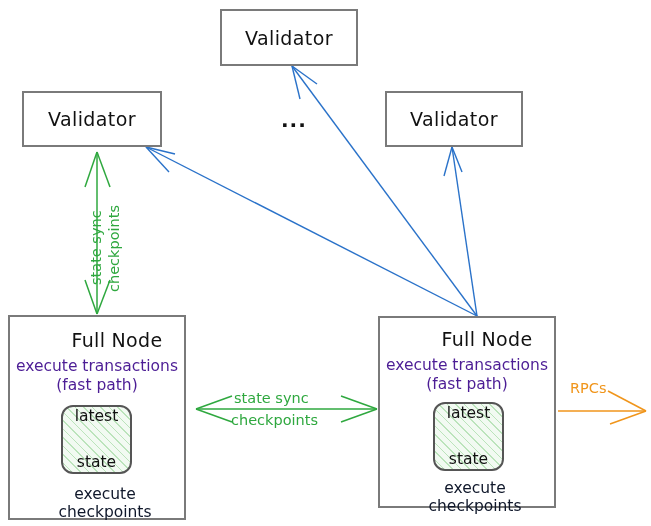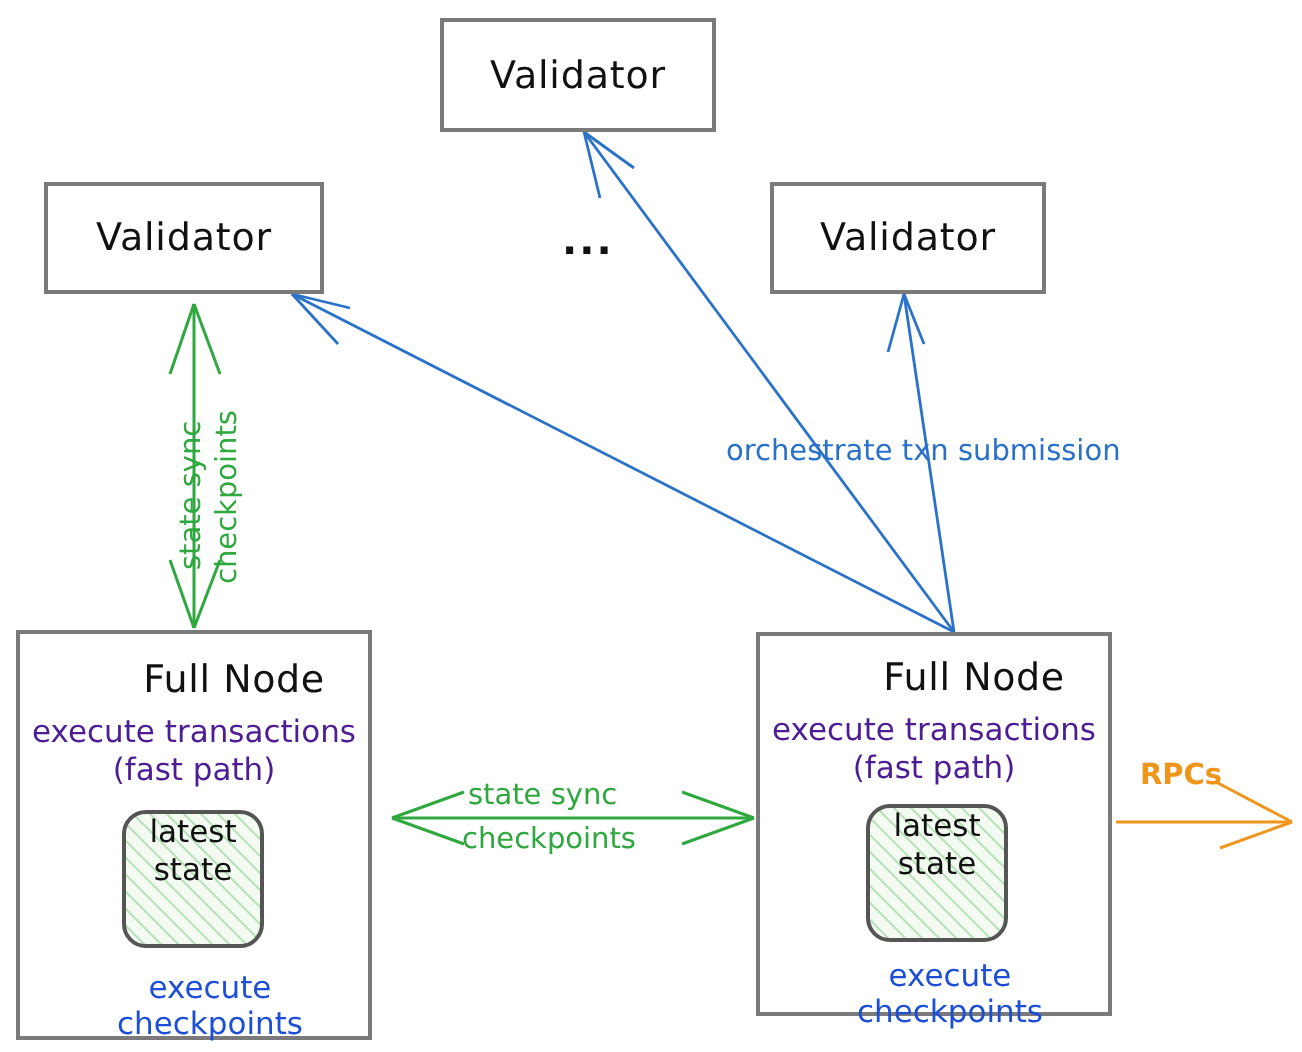--- a/index.html
+++ b/index.html
@@ -179,7 +179,6 @@
   <div class="vert-label" style="left:88px; top:285px;">state sync</div>
   <div class="vert-label" style="left:106px; top:292px;">checkpoints</div>
 
-  <div class="edge-label label-blue" style="left:363px; top:218px;">orchestrate txn submission</div>
 
   <div class="node-box" style="left:8px; top:315px; width:178px; height:205px;">
 

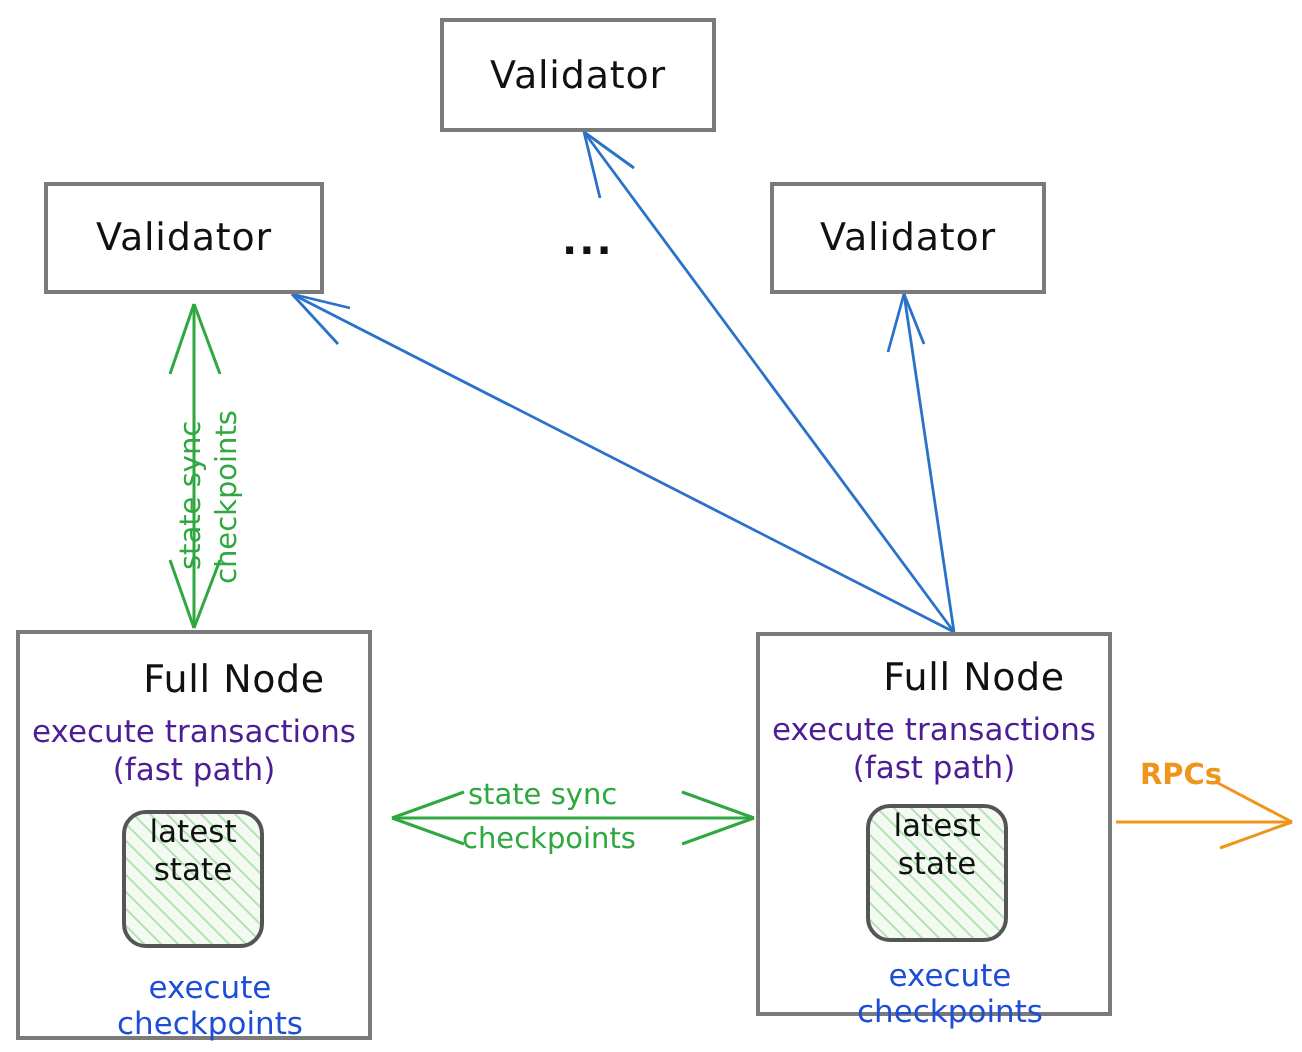--- a/index.html
+++ b/index.html
@@ -215,7 +215,7 @@
     <div class="fullnode-green" style="top:161px;">execute checkpoints</div>
   </div>
 
-  <div class="edge-label label-orange" style="left:570px; top:380px; font-weight:bold;">RPCs</div>
+  <div class="edge-label label-orange" style="left:570px; top:380px; font-weight:normal;">RPCs</div>
 
 </div>
 

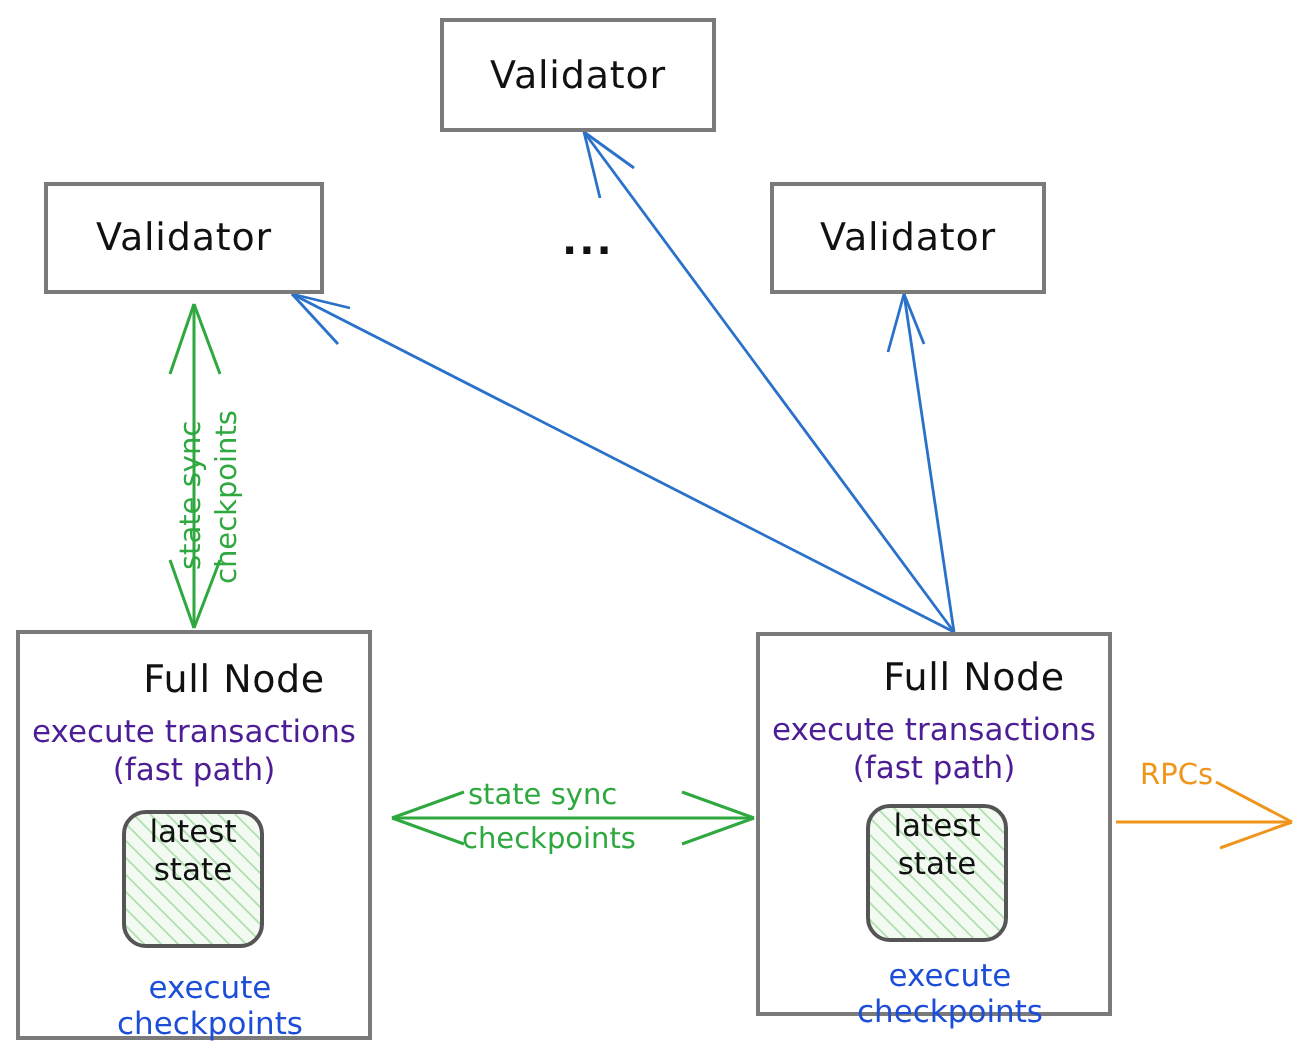--- a/index.html
+++ b/index.html
@@ -78,7 +78,7 @@
     display: flex;
     flex-direction: column;
     align-items: center;
-    justify-content: flex-start;
+    justify-content: space-between;
   }
   .state-line {
     font-size: 15.5px;

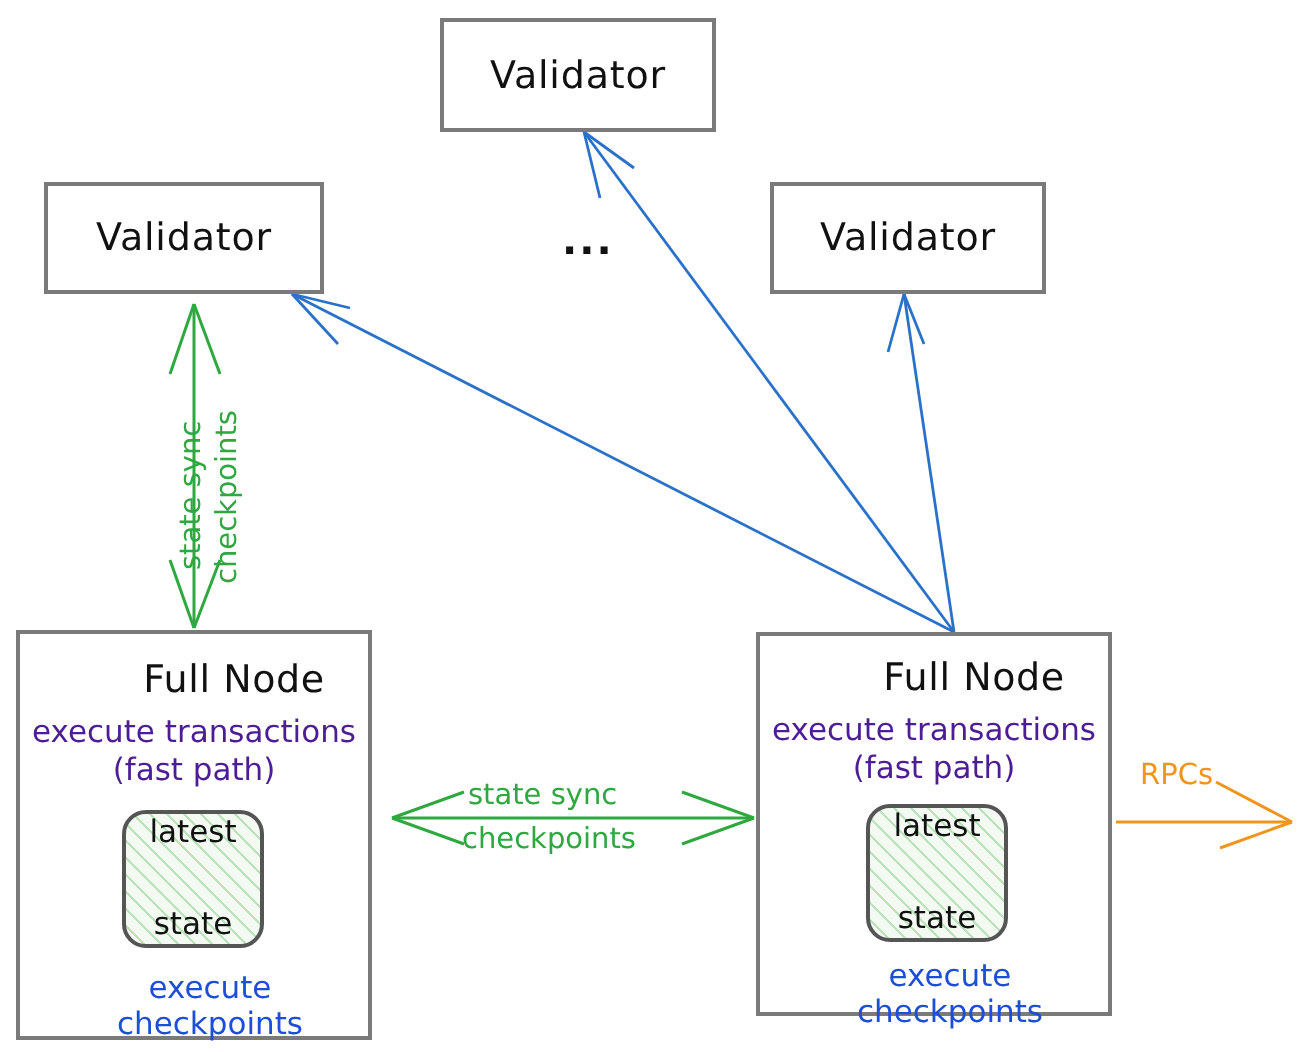--- a/index.html
+++ b/index.html
@@ -60,7 +60,7 @@
     right: 0;
     text-align: center;
     font-size: 15.5px;
-    color: #1d4ed8;
+    color: #0f172a;
   }
   .state-box {
     position: absolute;

